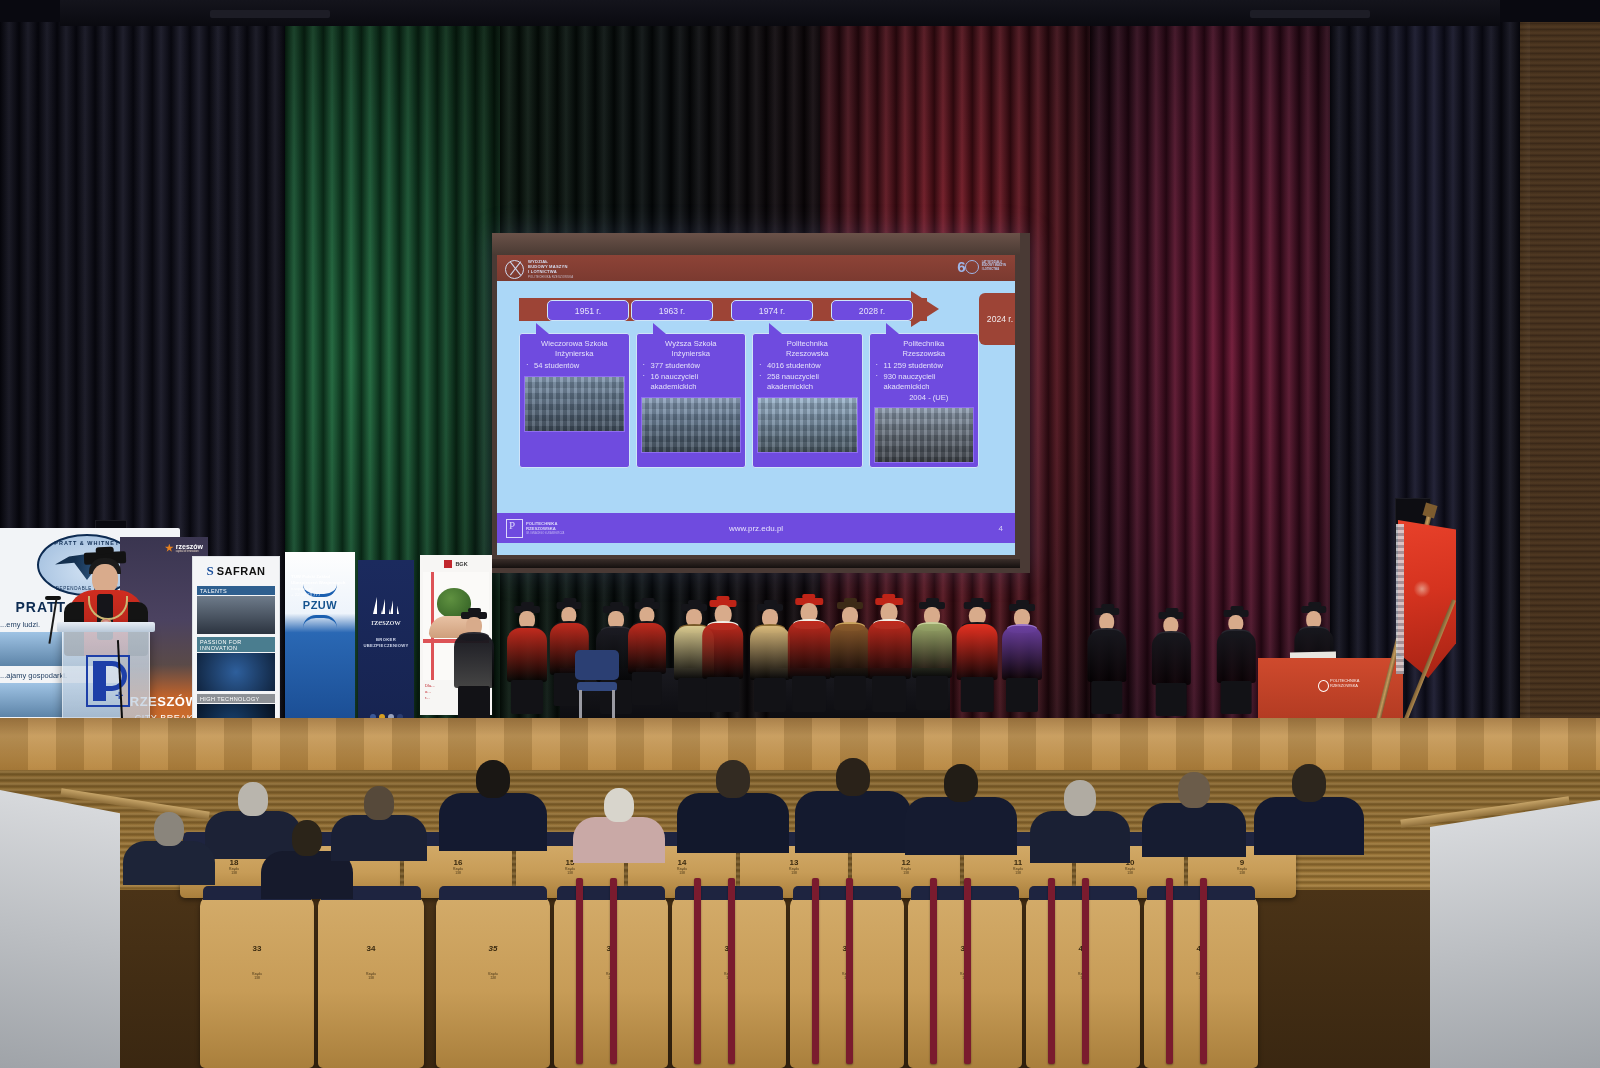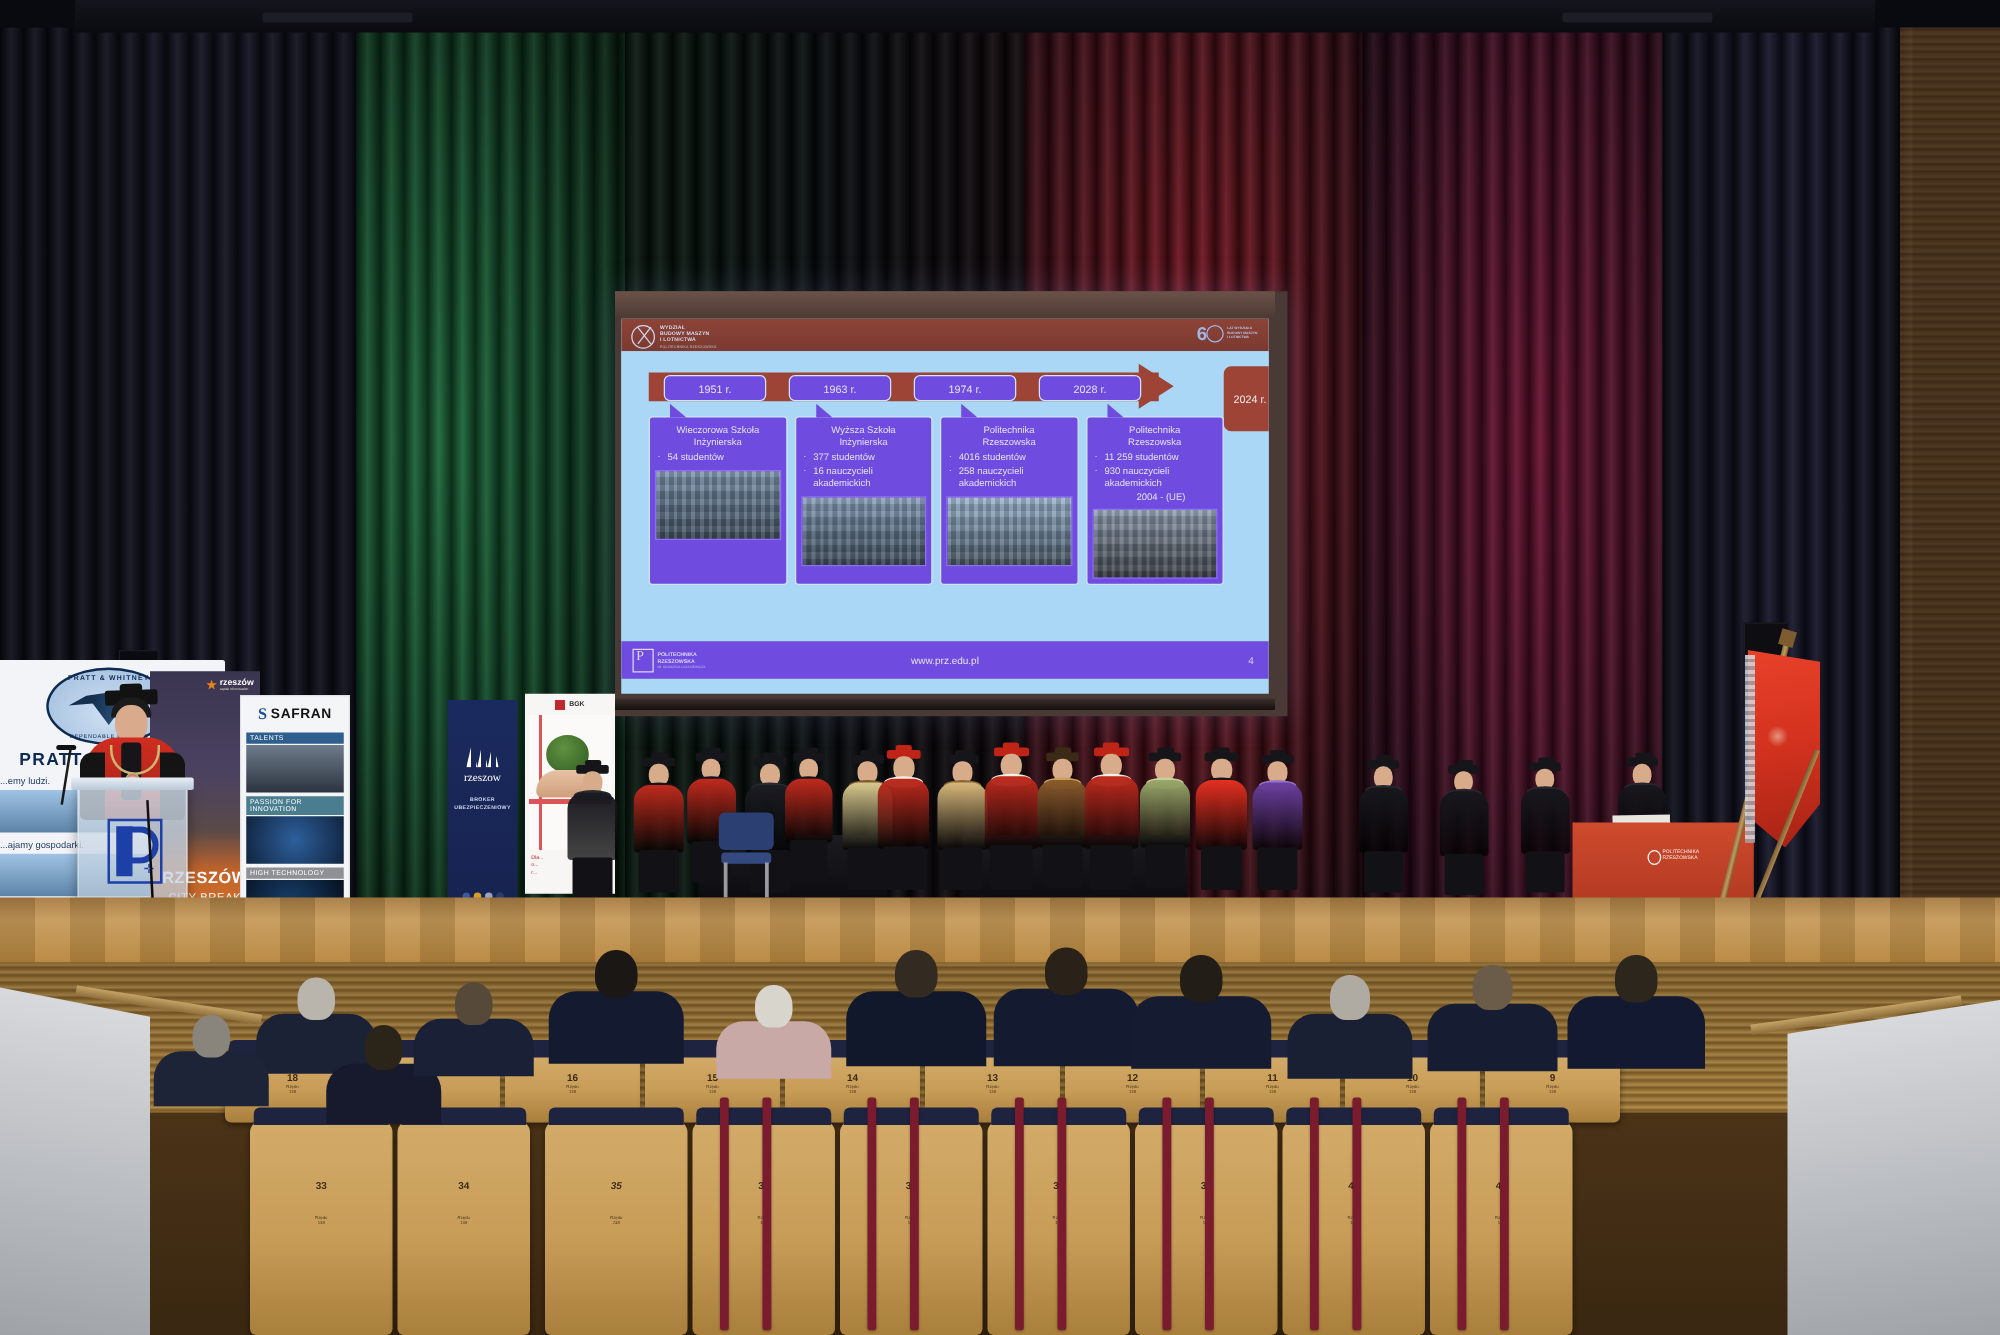--- a/index.html
+++ b/index.html
@@ -58,7 +58,7 @@
     border-top:18px solid transparent;border-bottom:18px solid transparent;border-left:28px solid #9d4436;}
   .yearbox{position:absolute;top:9px;height:19px;background:#6f4bdf;border:1.3px solid #cfe4f8;border-radius:5px;
     color:#e6e3fb;font-size:8.6px;display:flex;align-items:center;justify-content:center;}
-  .yb0{left:12px;width:80px;}
+  .yb0{left:28px;width:80px;}
   .yb1{left:112px;width:80px;}
   .yb2{left:212px;width:80px;}
   .yb3{left:312px;width:80px;}

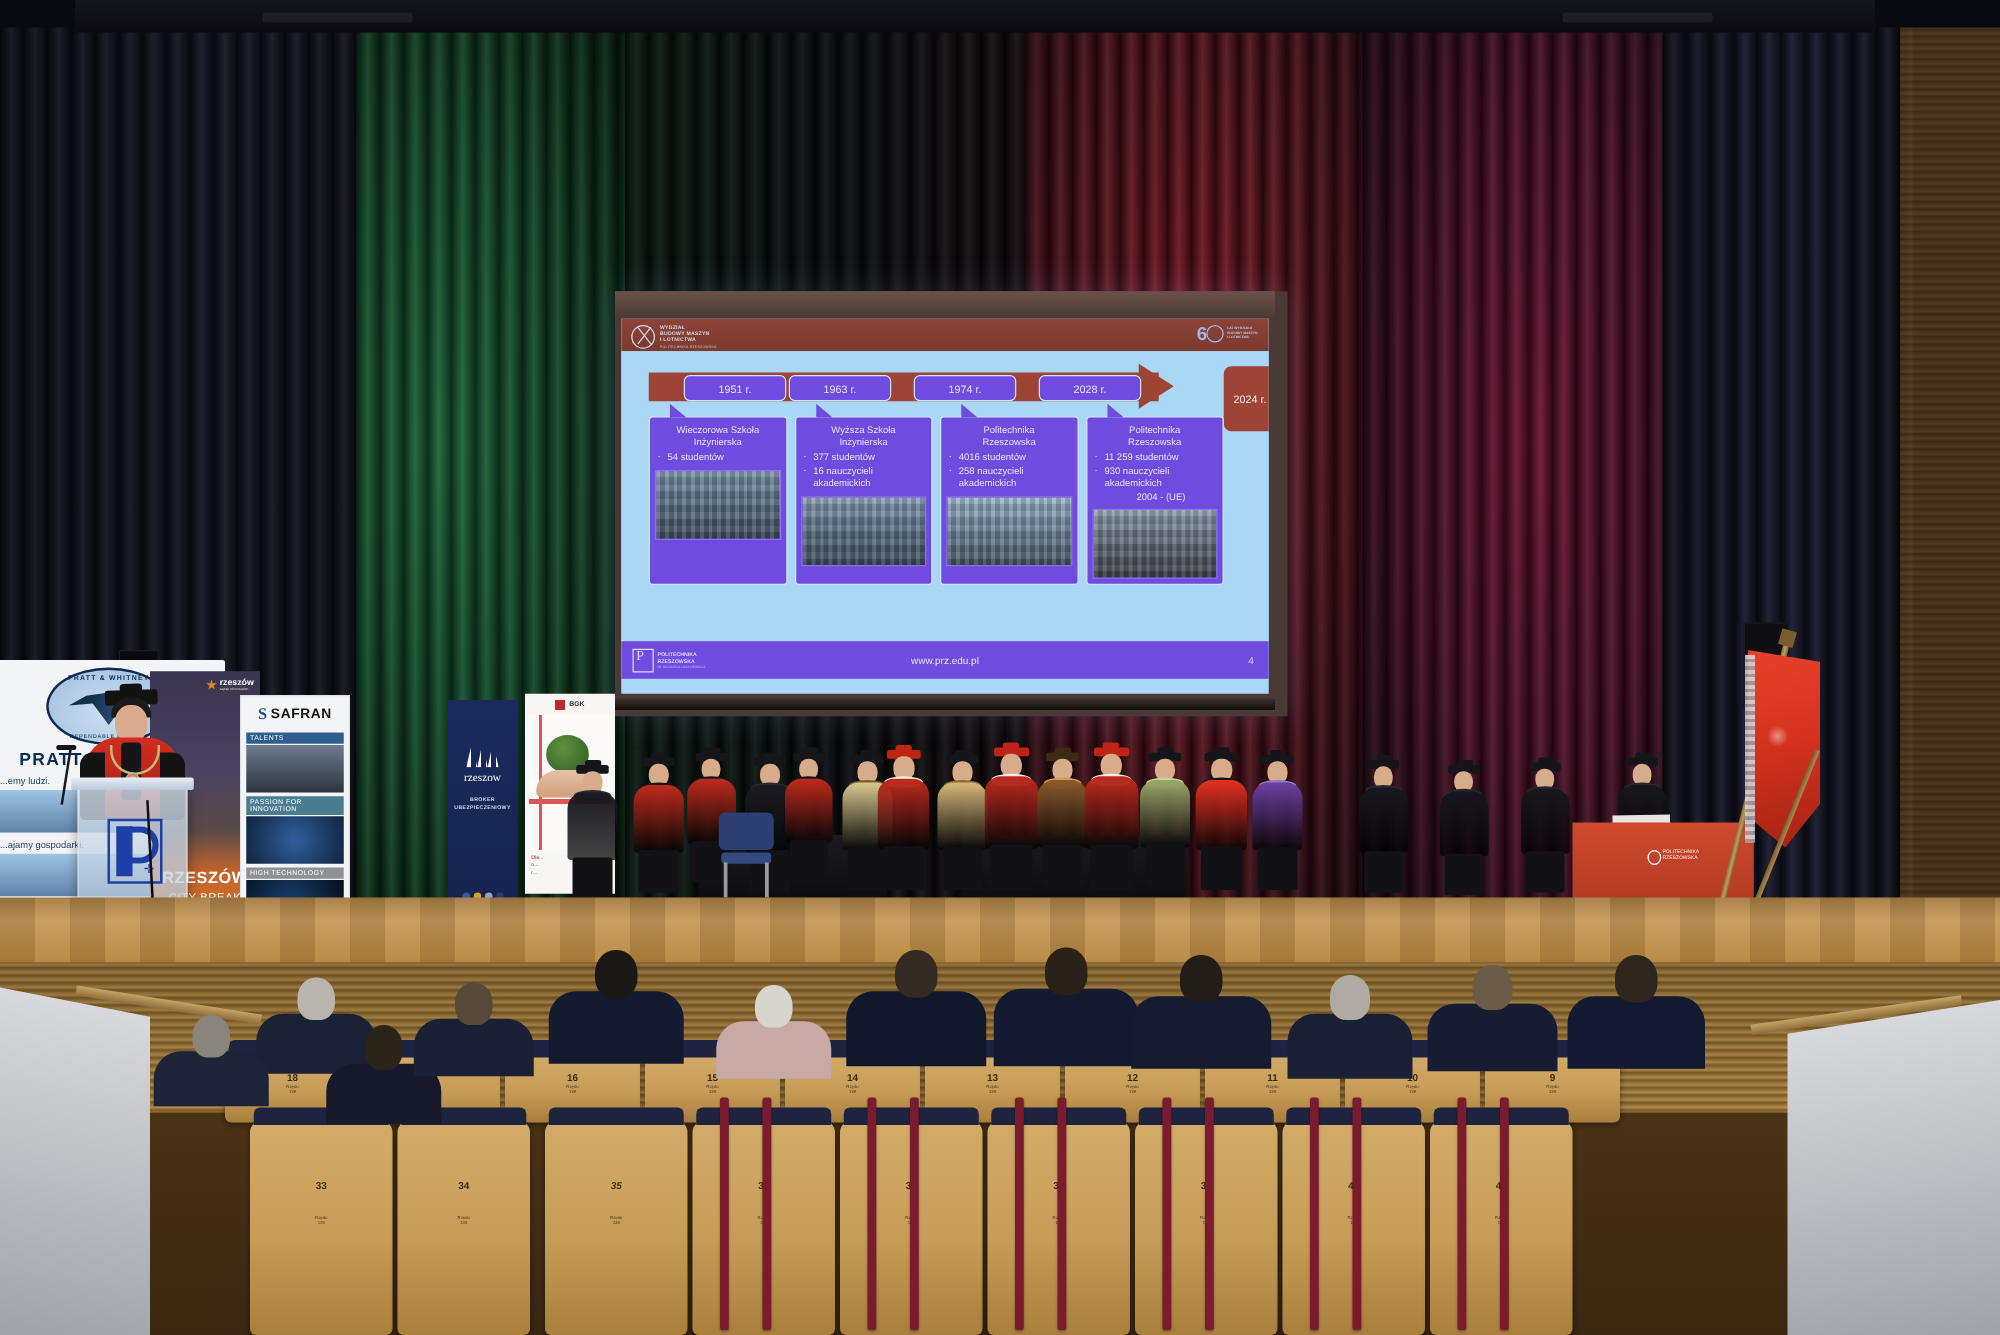--- a/index.html
+++ b/index.html
@@ -438,6 +438,23 @@
     <div class="sf-qr"></div>
   </div>
 
+  <div class="banner b-pzuw">
+    <div class="pz-arcs">
+      <div class="pz-arc"></div>
+      <div class="pz-name">PZUW</div>
+      <div class="pz-arc up"></div>
+    </div>
+    <div class="pz-desc">
+      <div>TUW Polski Zakład</div>
+      <div>Ubezpieczeń Wzajemnych</div>
+      <div class="thin">tuwpzuw.pl</div>
+      <div class="thin">+ 22 58 23 777</div>
+    </div>
+    <div class="pz-icons">
+        <i></i>
+        <i></i>
+      </div>
+  </div>
 
   <div class="banner b-mentor">
     <div class="mt-mark"></div>

